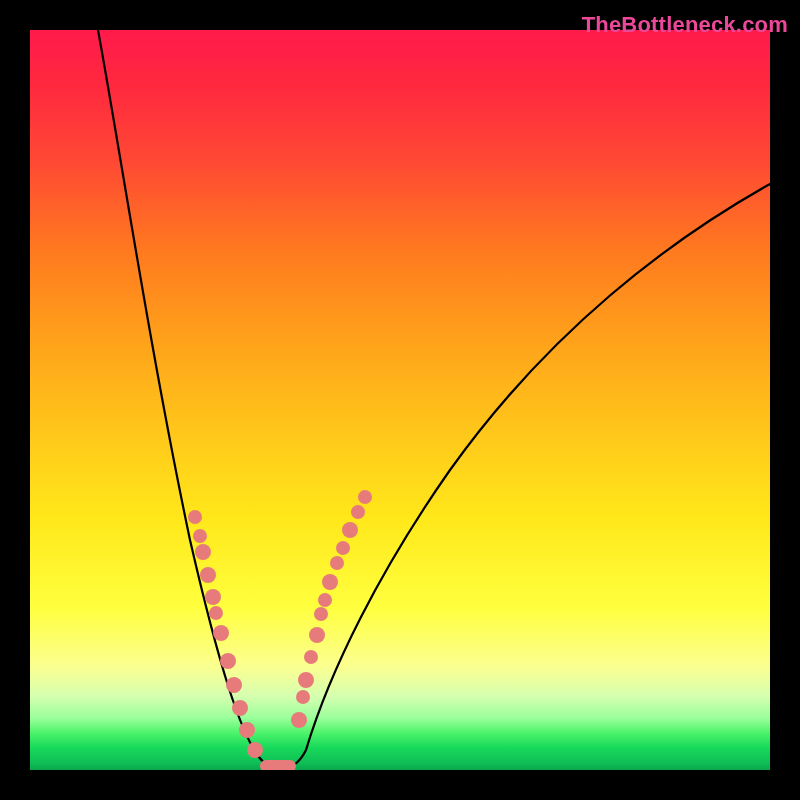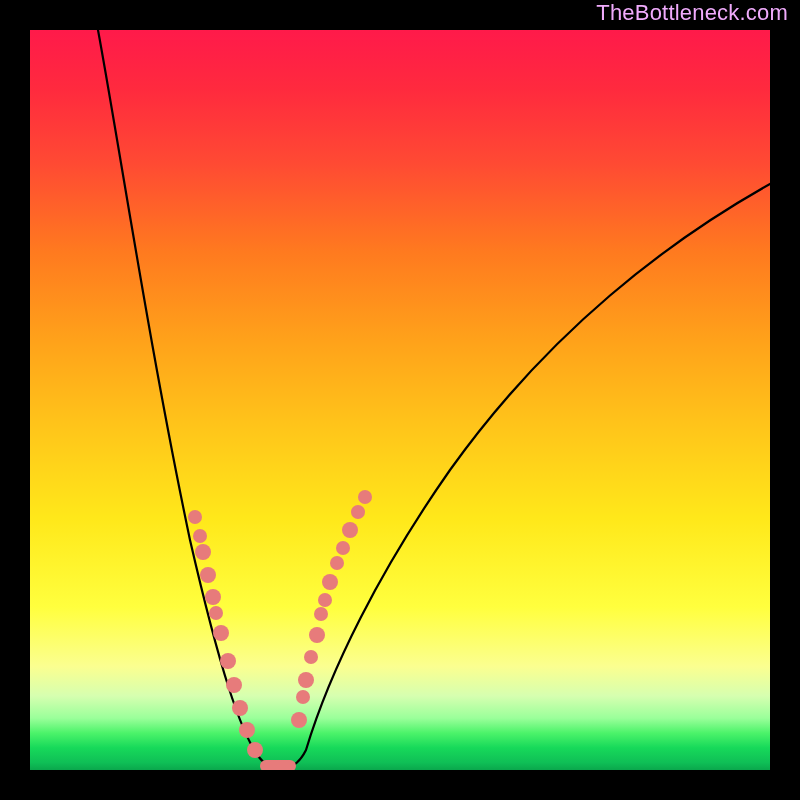--- a/index.html
+++ b/index.html
@@ -43,11 +43,11 @@
   }
   .watermark {
     position: absolute;
-    top: 0;
+    top: 12px;
     right: 12px;
-    color: #f0abfc;
+    color: #ec4899;
     font-size: 22px;
-    font-weight: 400;
+    font-weight: 700;
     letter-spacing: 0.2px;
     z-index: 5;
     user-select: none;

